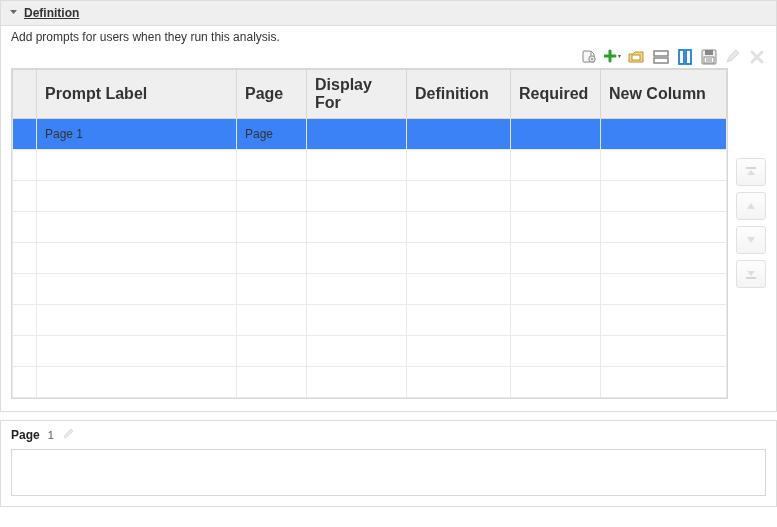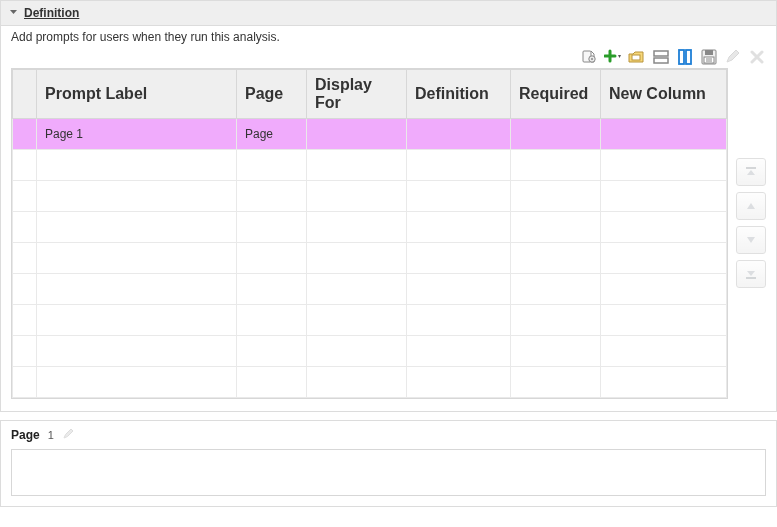--- a/index.html
+++ b/index.html
@@ -89,7 +89,7 @@
     color: #333;
   }
   table.grid tr.selected td {
-    background: #f0abfc;
+    background: #3b82f6;
   }
   .row-handle {
     width: 24px;

